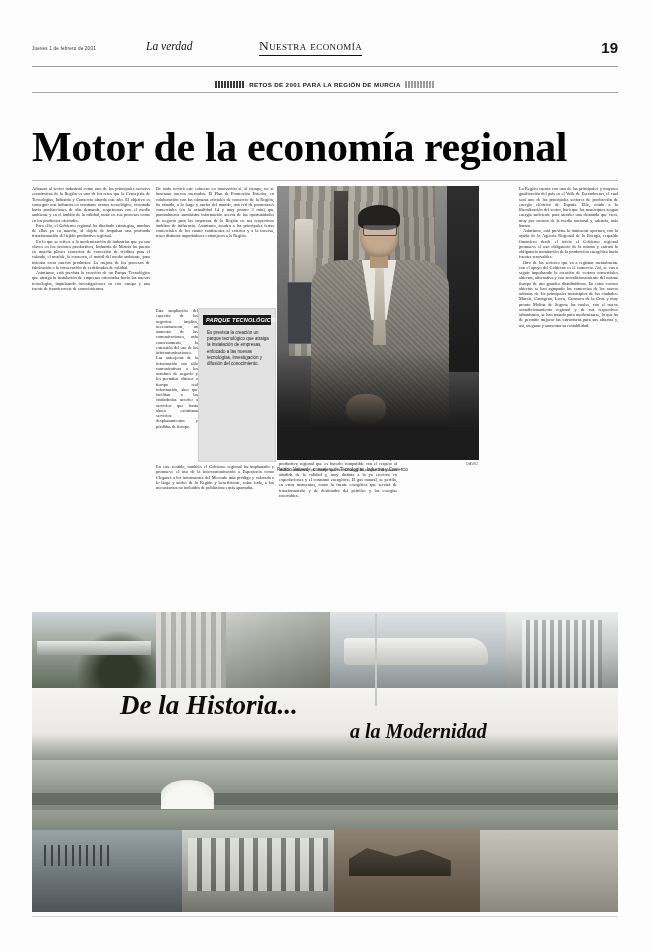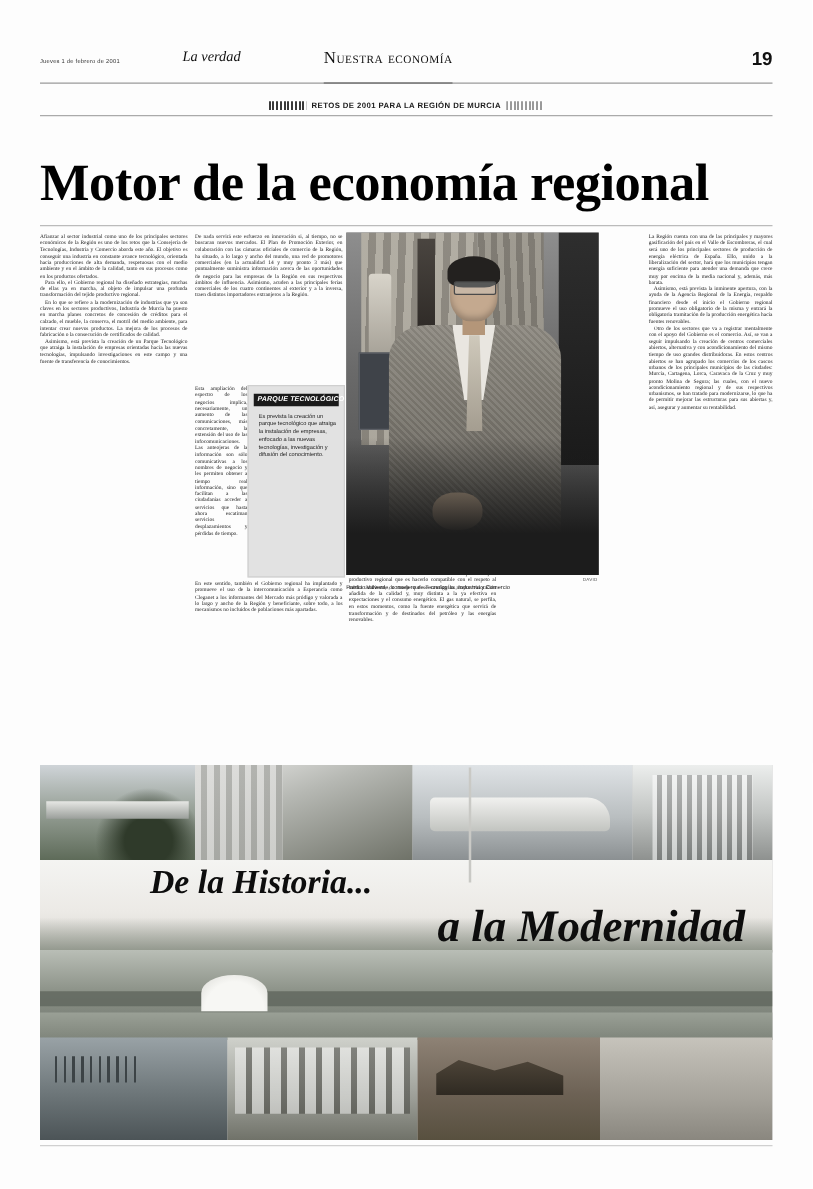--- a/index.html
+++ b/index.html
@@ -59,7 +59,7 @@
     color: #111;
     white-space: nowrap;
     border-bottom: 1.3px solid #111;
-    padding-bottom: 12px;
+    padding-bottom: 1px;
   }
   .mh-pageno {
     position: absolute;

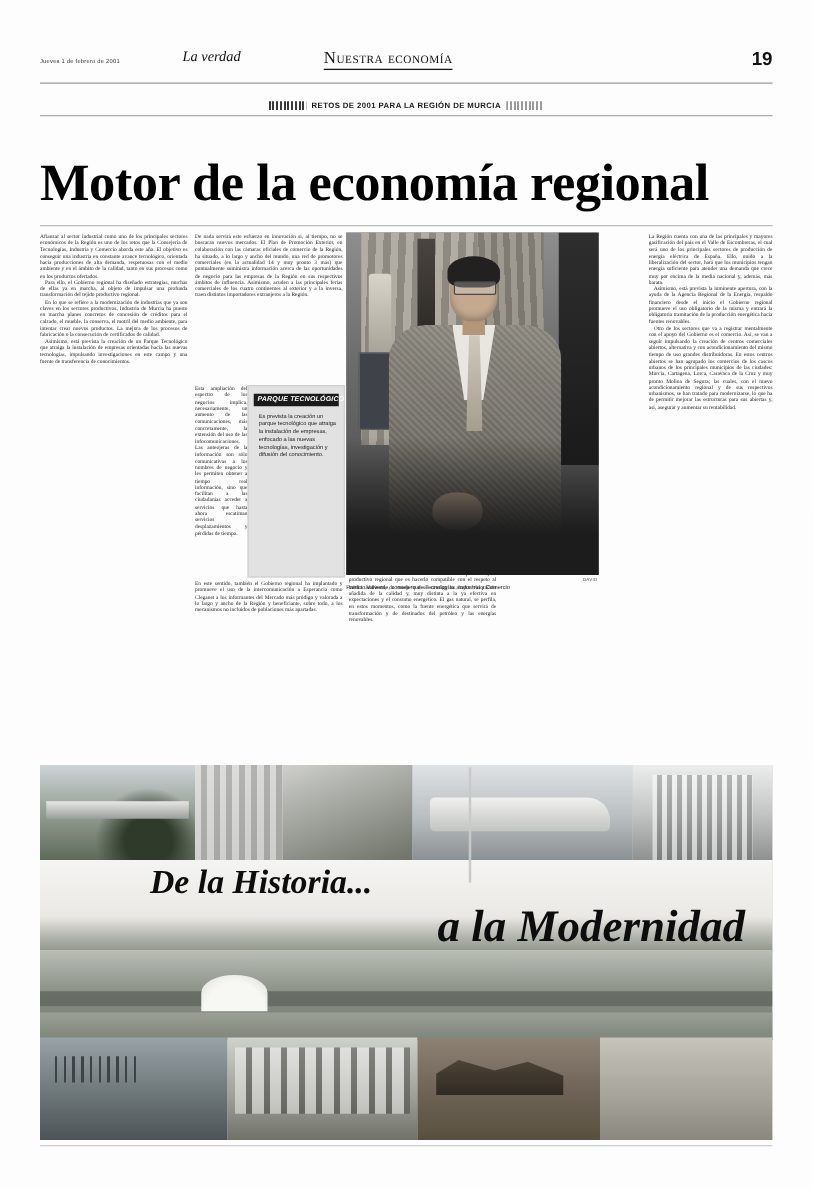--- a/index.html
+++ b/index.html
@@ -387,7 +387,7 @@
     font-family: "Liberation Serif", serif;
     font-weight: bold;
     font-style: italic;
-    font-size: 36px;
+    font-size: 20px;
     color: #0d0d0d;
     white-space: nowrap;
     text-align: right;

